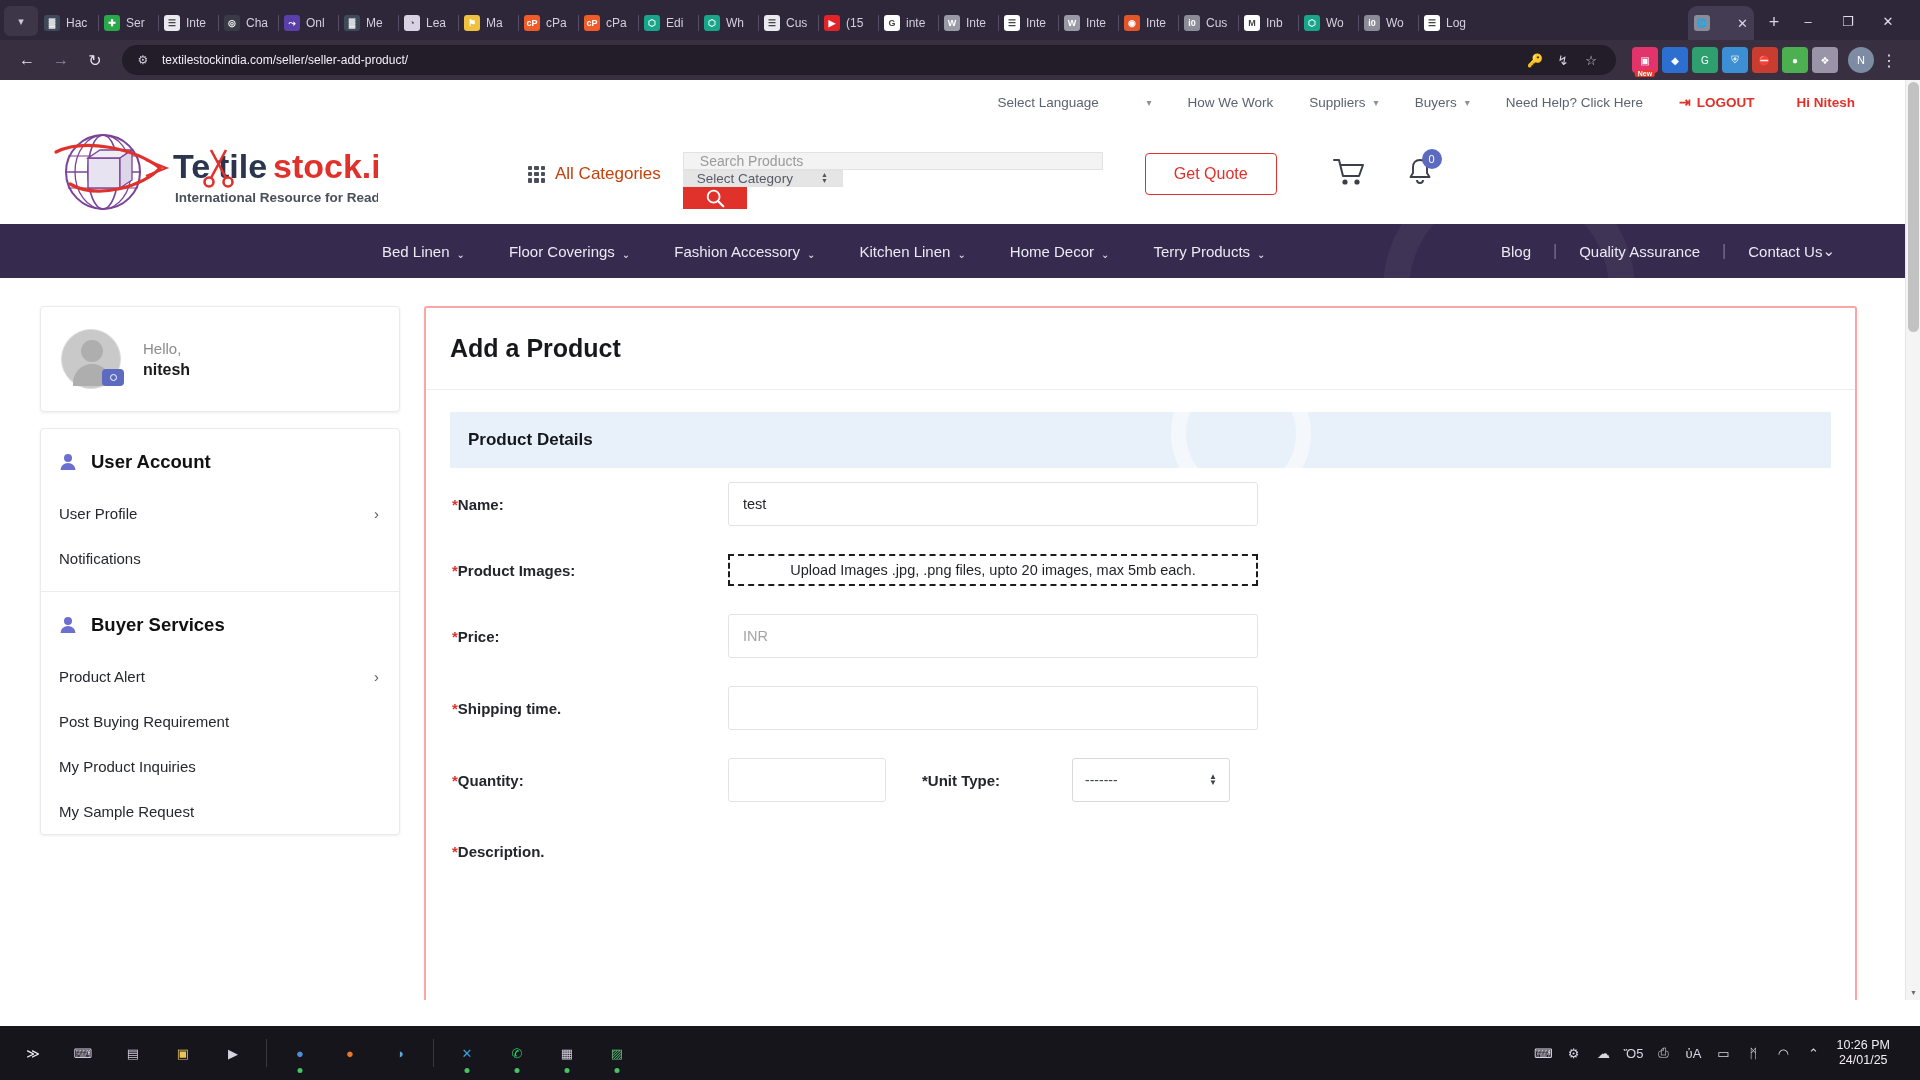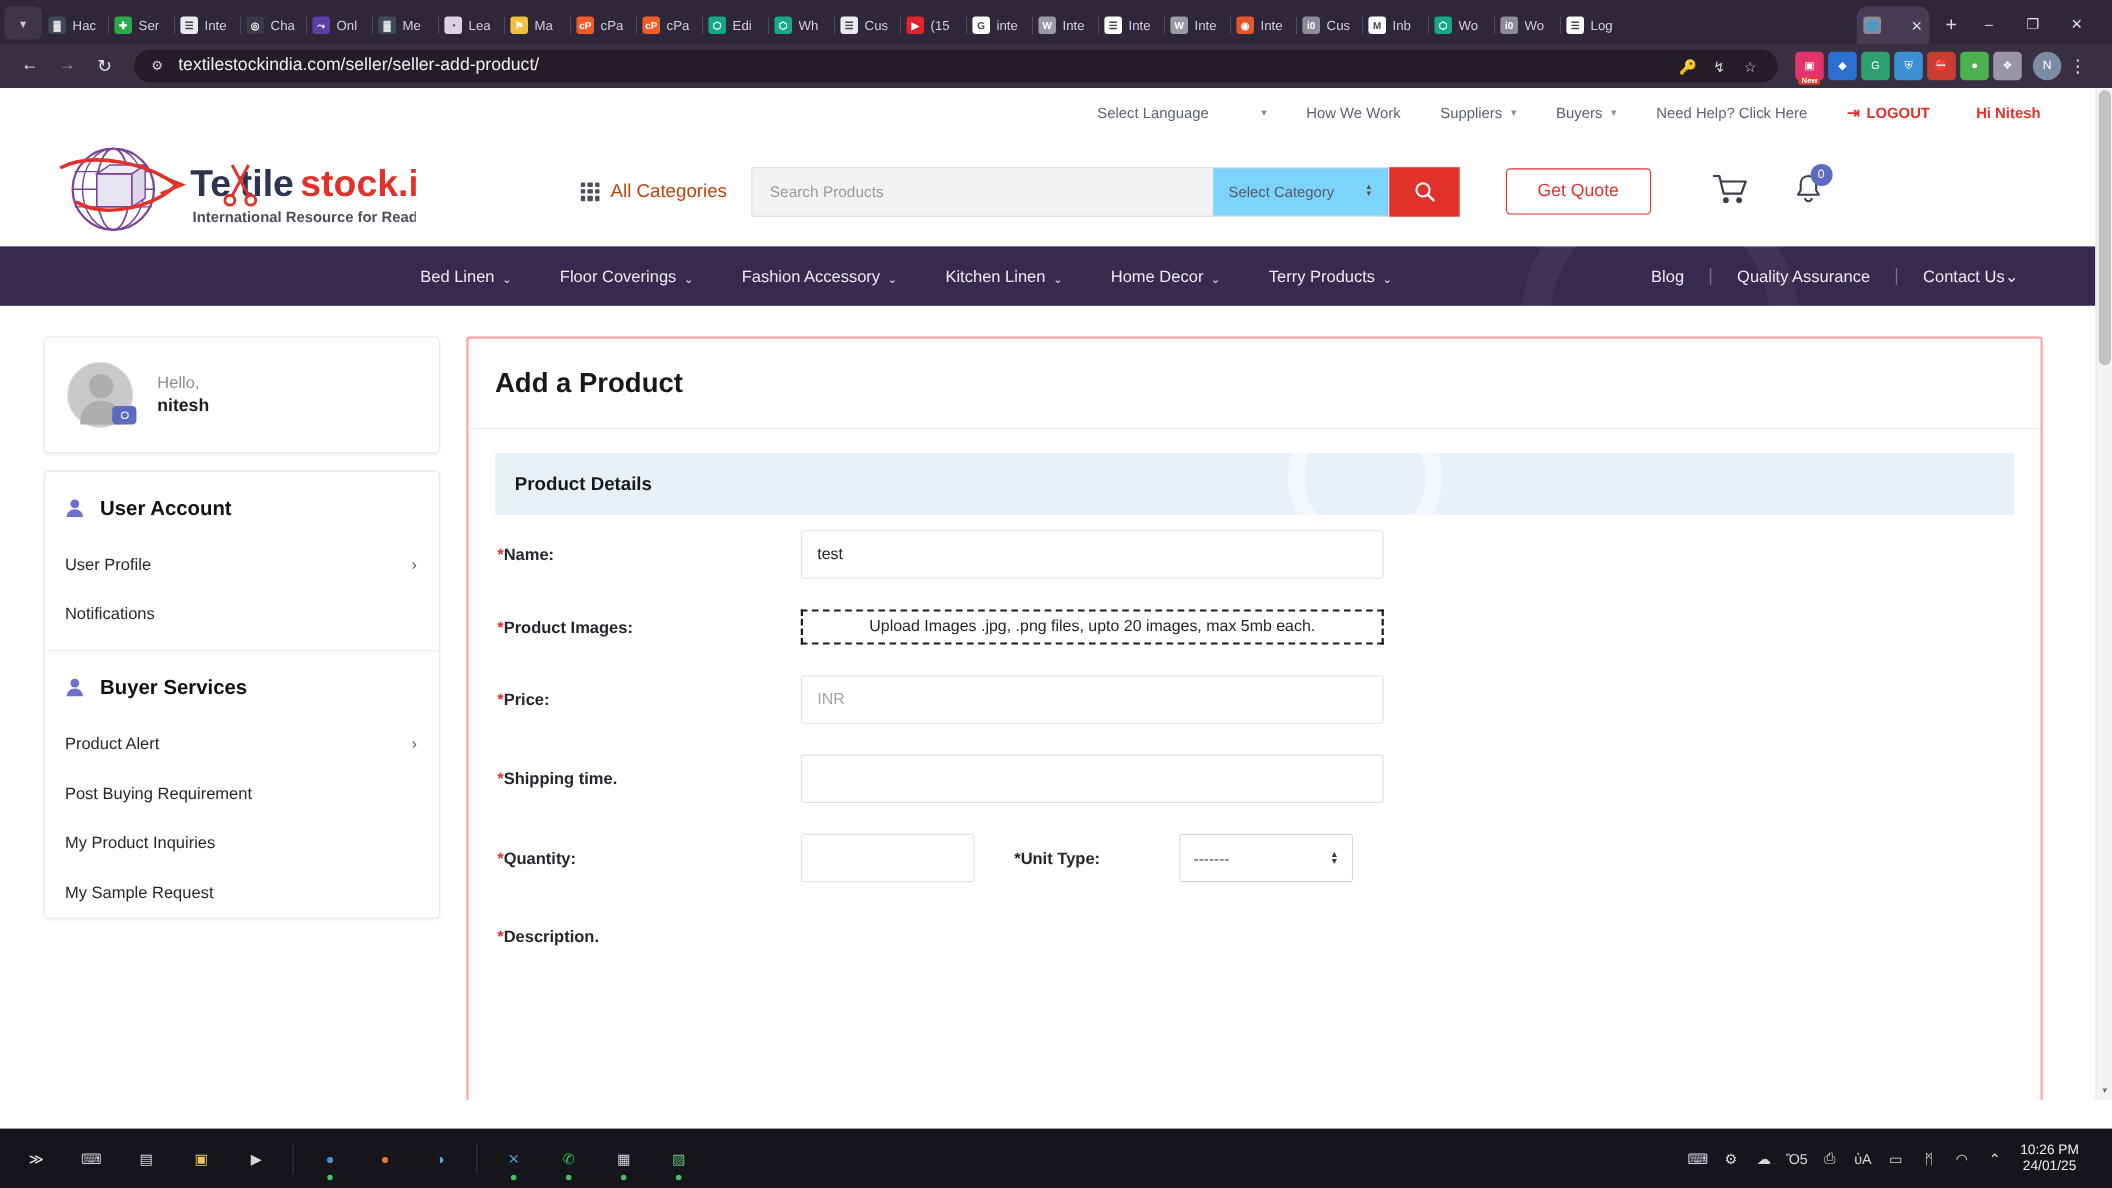--- a/index.html
+++ b/index.html
@@ -111,7 +111,7 @@
     color: #cfc9d9; font-size: 12px;
   }
   .omnibox .urltext {
-    color: #f2eef8; font-size: 16px;
+    color: #f2eef8; font-size: 12px;
     white-space: nowrap; overflow: hidden;
   }
   .omniicons { display: flex; align-items: center; }

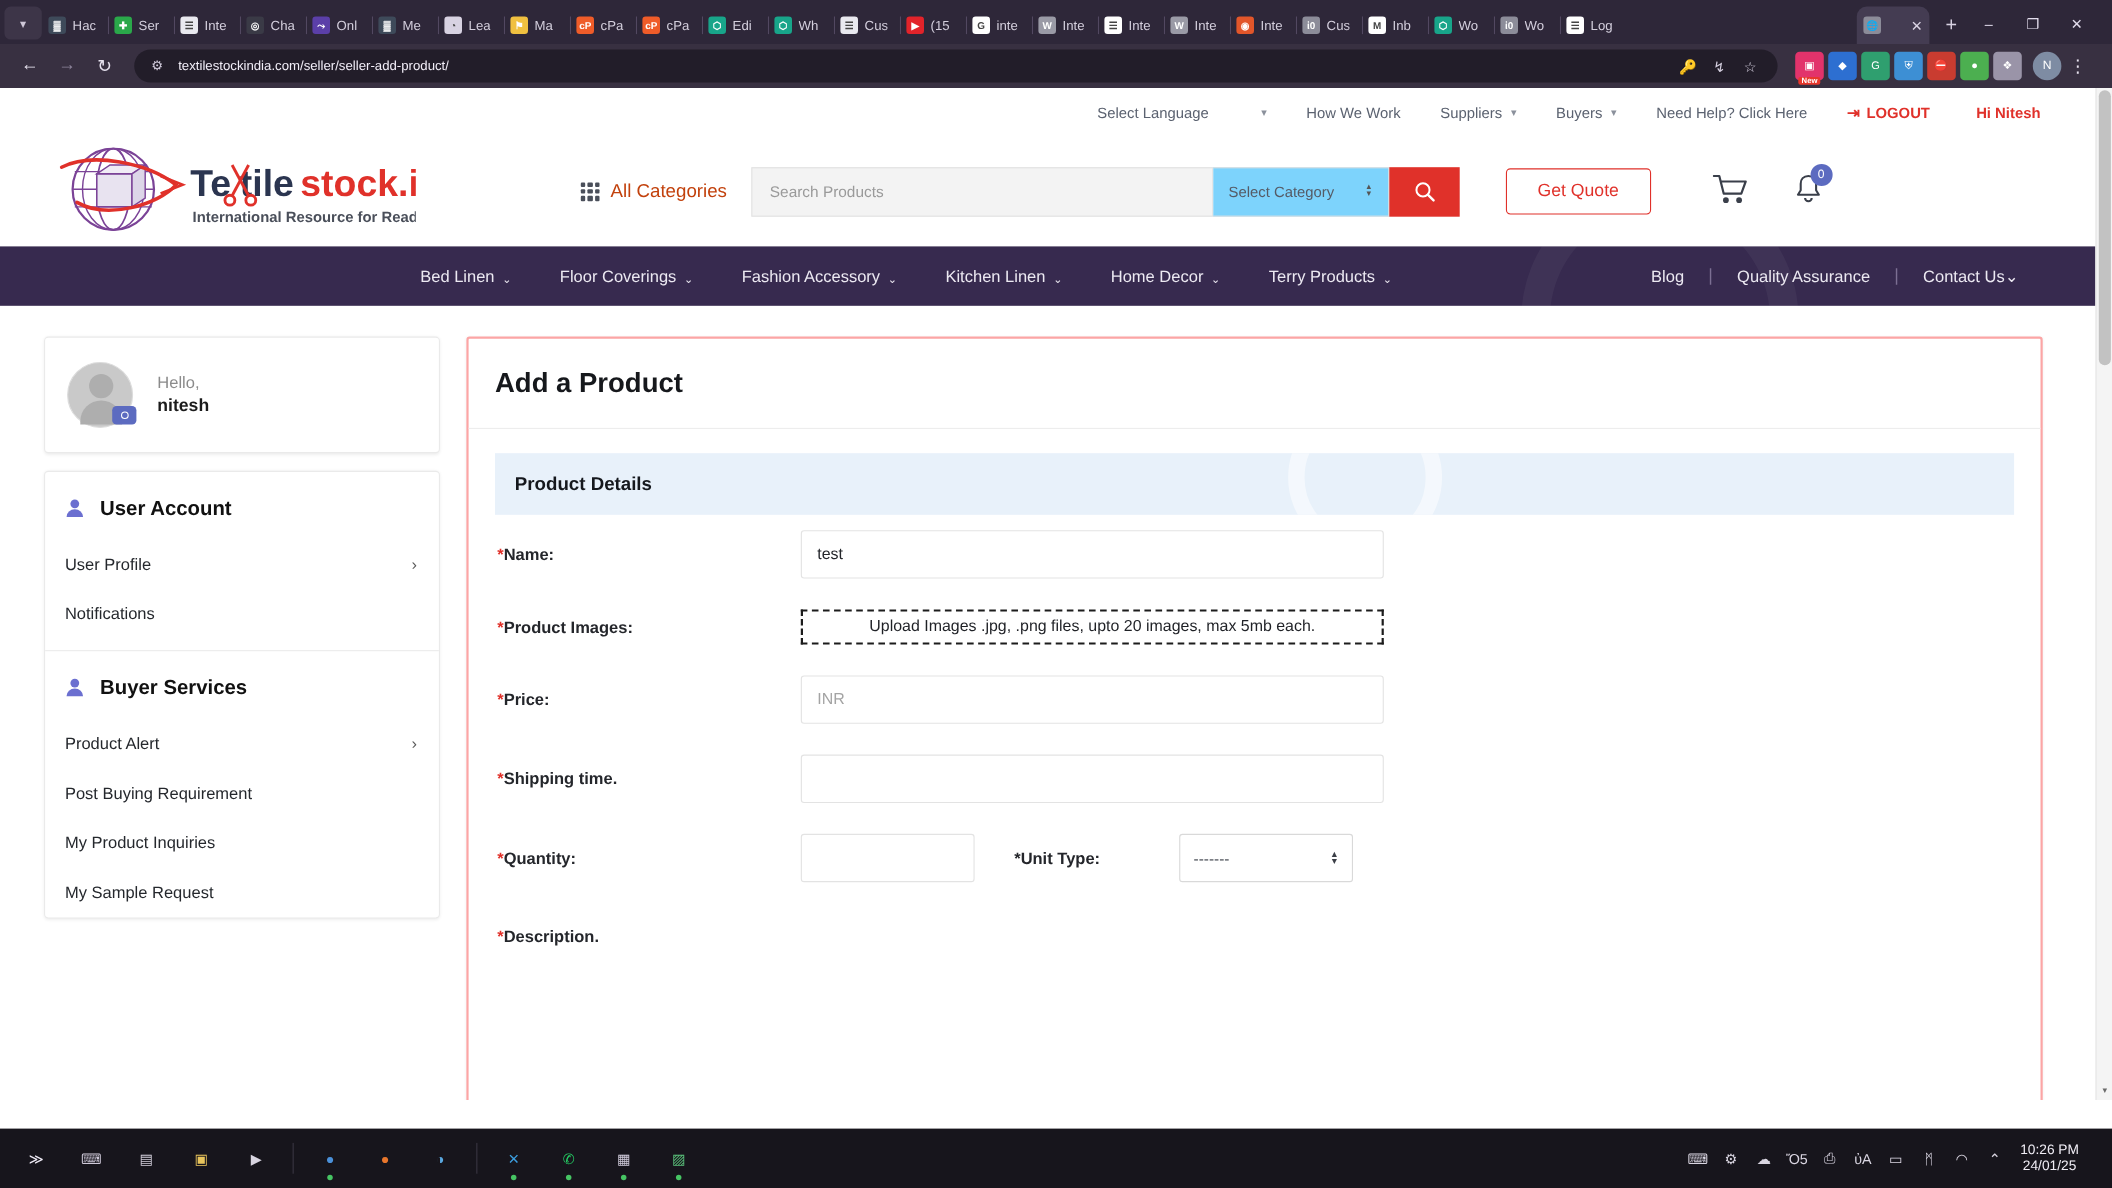--- a/index.html
+++ b/index.html
@@ -190,7 +190,7 @@
   }
   .grid-ico i { background: #4a4f5a; display: block; border-radius: 1px; }
 
-  .searchwrap { display: flex; align-items: stretch; height: 45px; }
+  .searchwrap { display: flex; align-items: stretch; height: 45px; flex-direction: column; }
   .search-input {
     width: 420px;
     background: #f3f3f3;

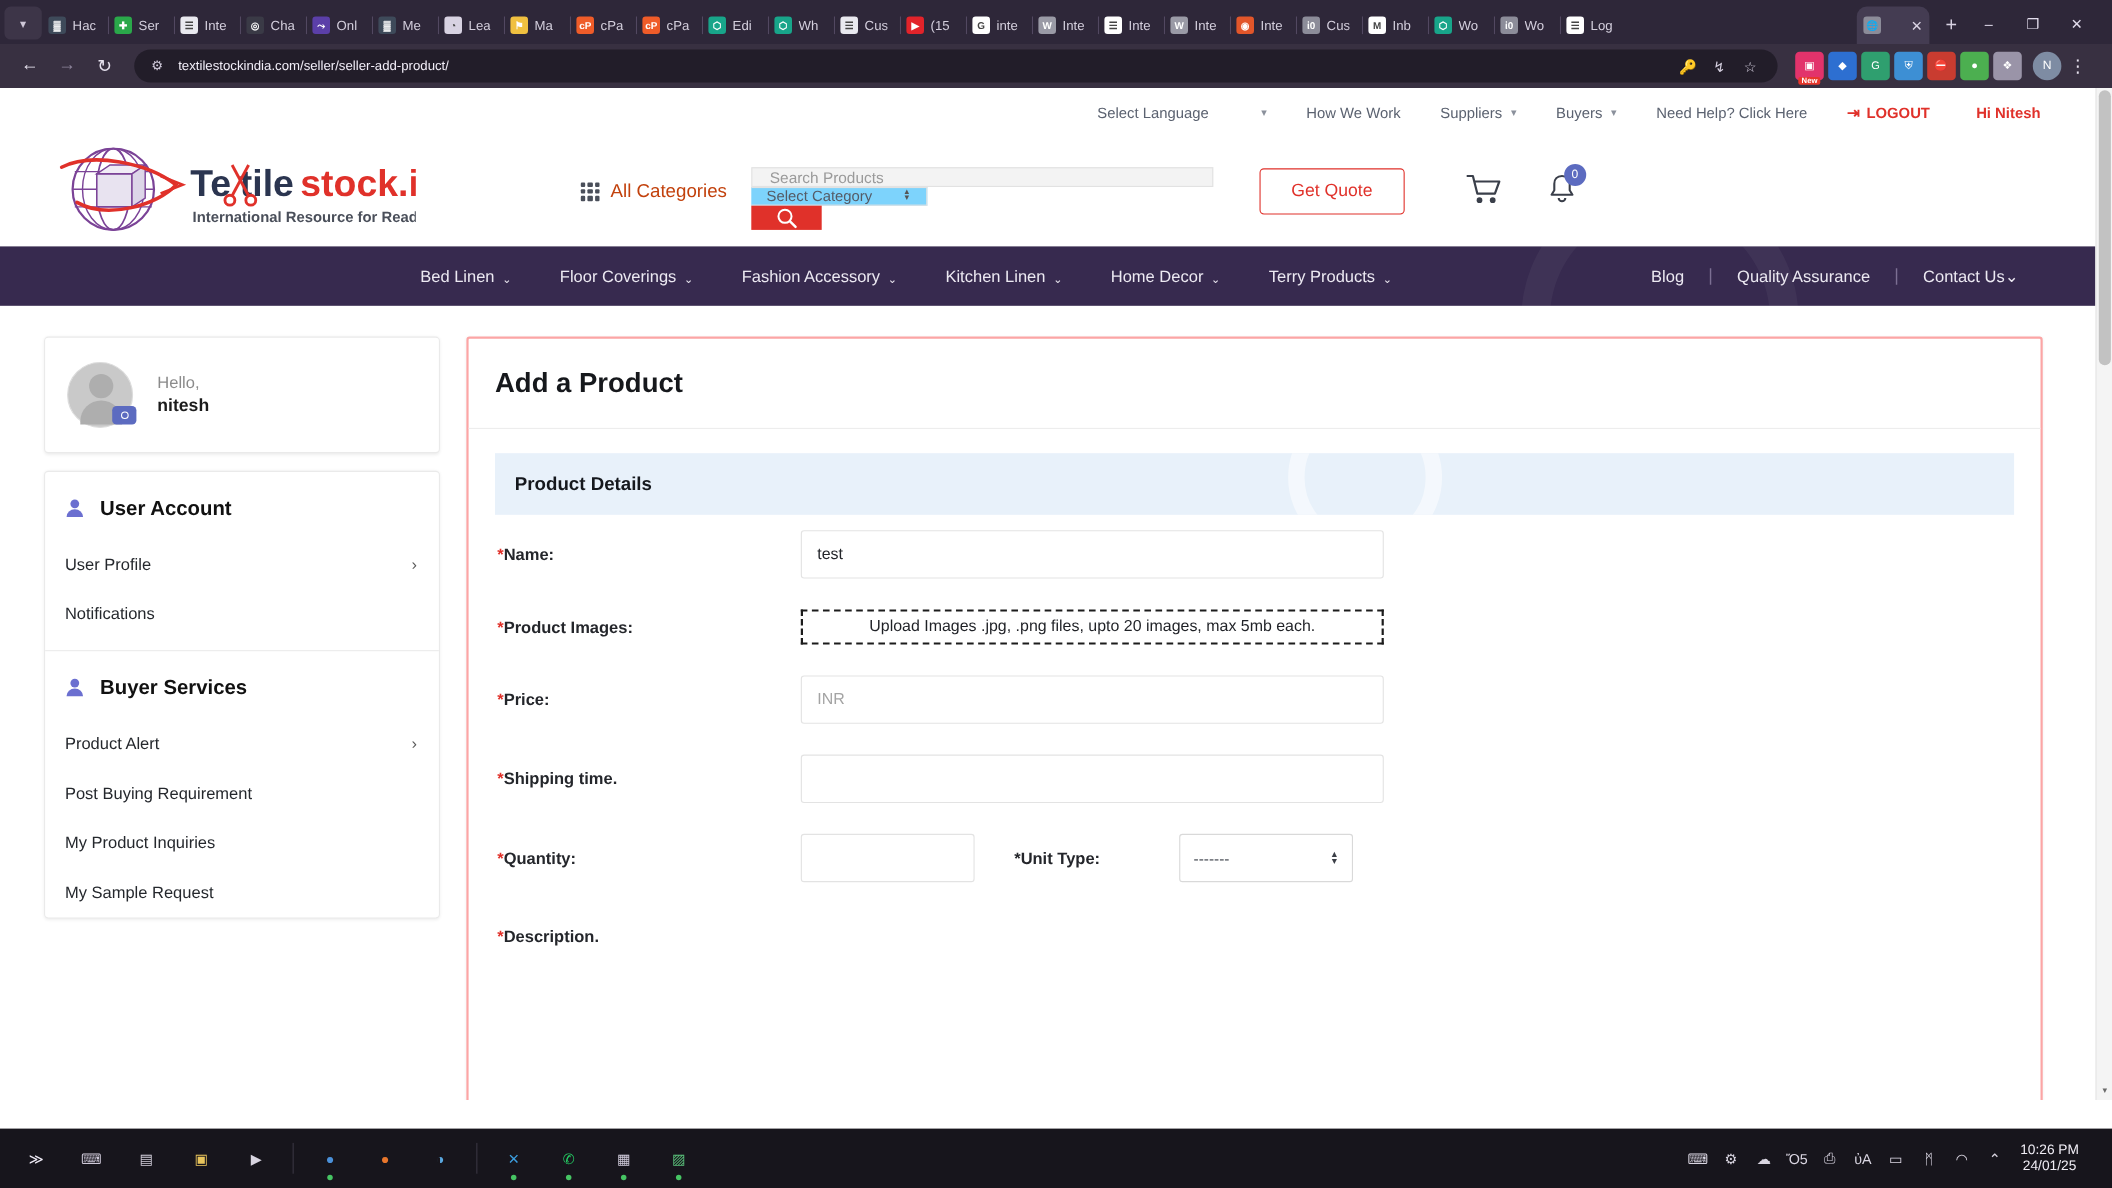--- a/index.html
+++ b/index.html
@@ -204,7 +204,7 @@
     width: 160px;
     border: 1px solid #e2e2e2;
     border-left: none;
-    background: #7dd3fc;
+    background: #e5e5e5;
     font-size: 13.5px; color: #555b66;
     padding: 0 14px;
     display: flex; align-items: center; justify-content: space-between; text-align: center;

